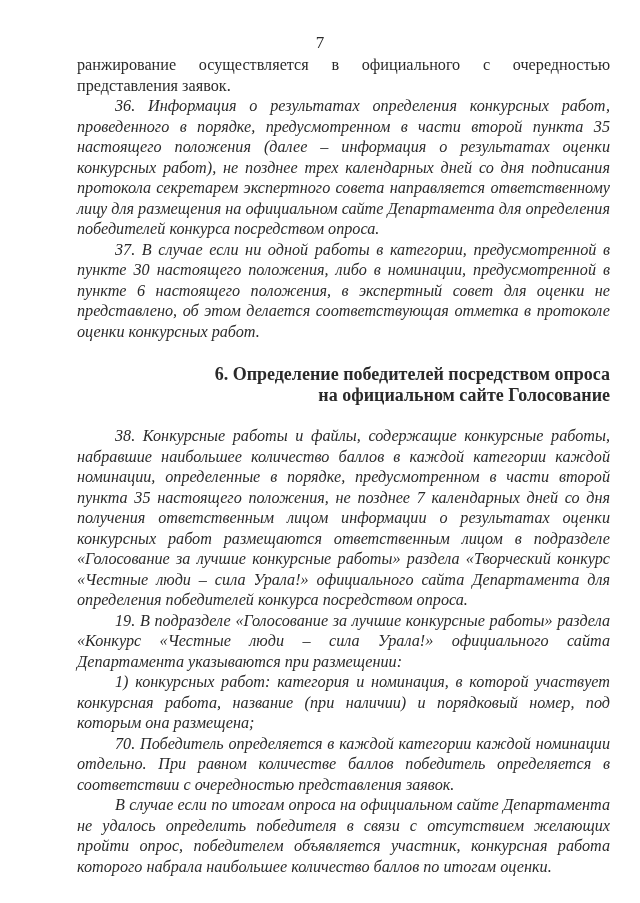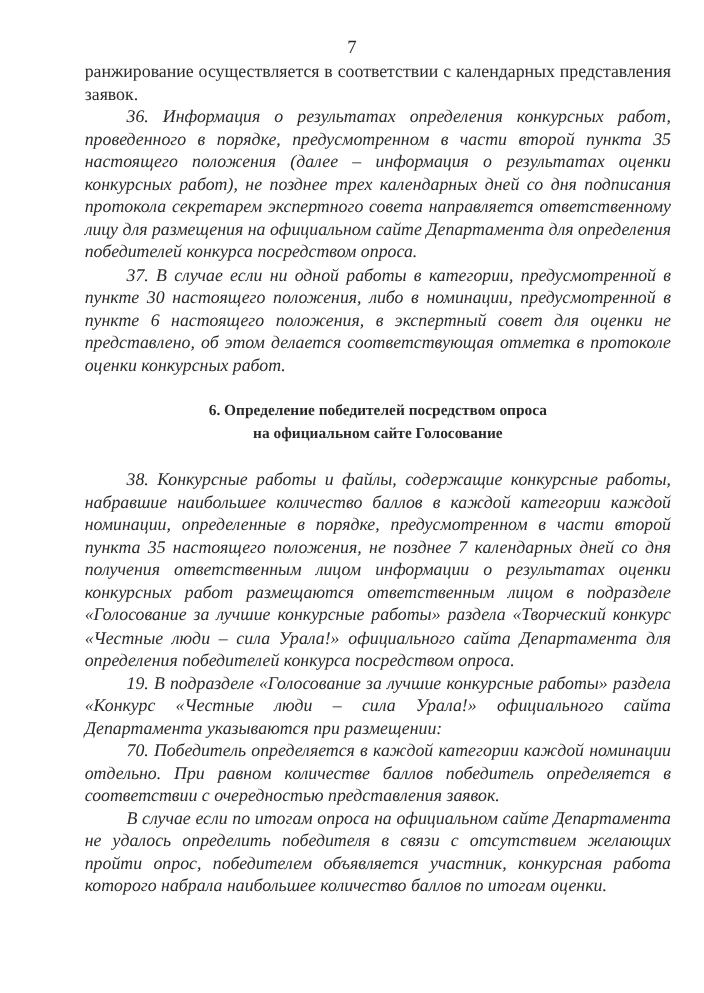--- a/index.html
+++ b/index.html
@@ -30,7 +30,7 @@
 <div class="page-number">7</div>
 
 <div class="content">
-  <p>ранжирование осуществляется в соответствии с календарных представления заявок.</p>
+  <p>ранжирование осуществляется в официального с очередностью представления заявок.</p>
   <p class="indent">36. Информация о результатах определения конкурсных работ, проведенного в порядке, предусмотренном в части второй пункта 35 настоящего положения (далее – информация о результатах оценки конкурсных работ), не позднее трех календарных дней со дня подписания протокола секретарем экспертного совета направляется ответственному лицу для размещения на официальном сайте Департамента для определения победителей конкурса посредством опроса.</p>
   <p class="indent">37. В случае если ни одной работы в категории, предусмотренной в пункте 30 настоящего положения, либо в номинации, предусмотренной в пункте 6 настоящего положения, в экспертный совет для оценки не представлено, об этом делается соответствующая отметка в протоколе оценки конкурсных работ.</p>
 

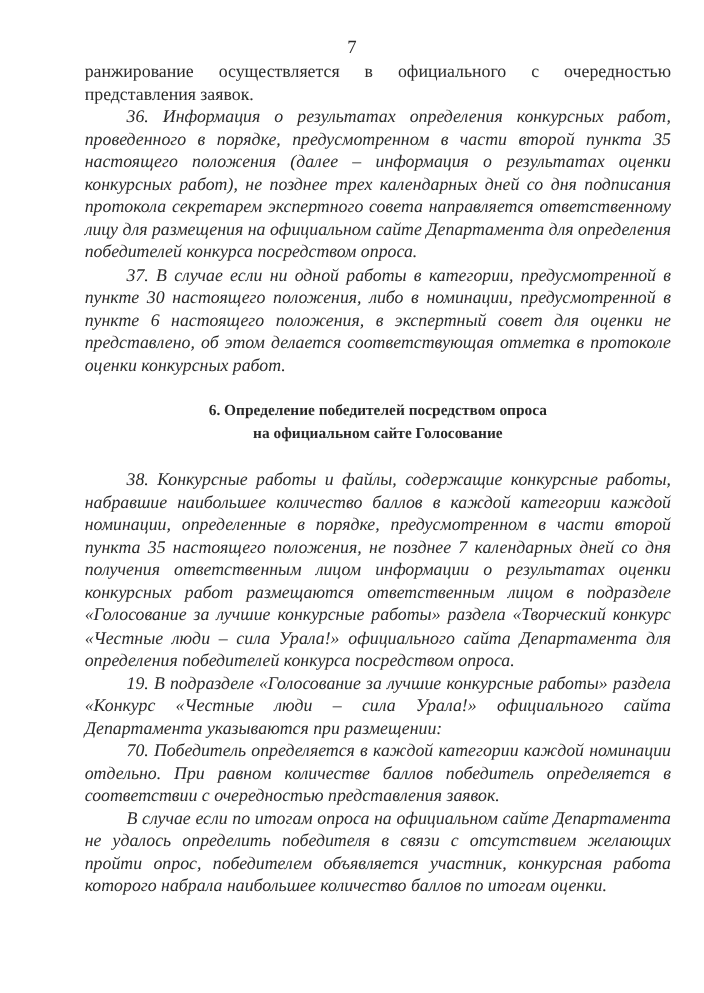--- a/index.html
+++ b/index.html
@@ -19,8 +19,8 @@
   .content p { margin: 0; text-align: justify; }
   .content p.indent { text-indent: 38px; font-style: italic; }
   .heading {
-    margin: 22px 0 21px 0; text-align: center; font-weight: bold;
-    font-size: 14px; line-height: 20.5px;
+    margin: 22px 0 21px 0; text-align: right; font-weight: bold;
+    font-size: 18px; line-height: 20.5px;
   }
   .heading span { display: block; }
 </style>

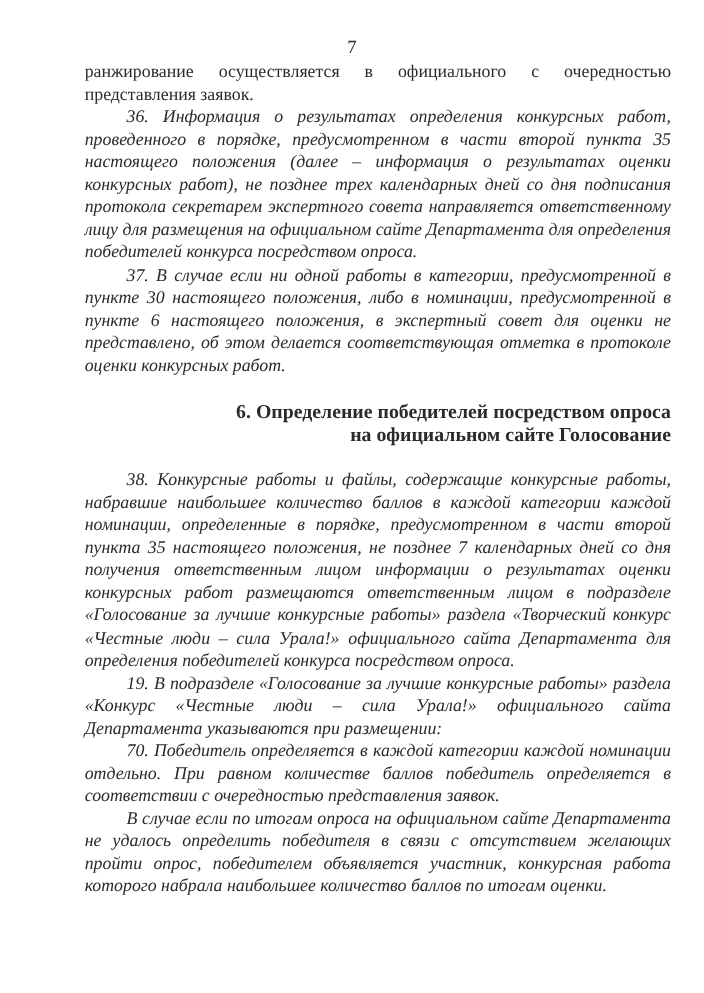--- a/index.html
+++ b/index.html
@@ -41,6 +41,7 @@
 
   <p class="indent">38. Конкурсные работы и файлы, содержащие конкурсные работы, набравшие наибольшее количество баллов в каждой категории каждой номинации, определенные в порядке, предусмотренном в части второй пункта 35 настоящего положения, не позднее 7 календарных дней со дня получения ответственным лицом информации о результатах оценки конкурсных работ размещаются ответственным лицом в подразделе «Голосование за лучшие конкурсные работы» раздела «Творческий конкурс «Честные люди – сила Урала!» официального сайта Департамента для определения победителей конкурса посредством опроса.</p>
   <p class="indent">19. В подразделе «Голосование за лучшие конкурсные работы» раздела «Конкурс «Честные люди – сила Урала!» официального сайта Департамента указываются при размещении:</p>
+  <p class="indent">1) конкурсных работ: категория и номинация, в которой участвует конкурсная работа, название (при наличии) и порядковый номер, под которым она размещена;</p>
   <p class="indent">70. Победитель определяется в каждой категории каждой номинации отдельно. При равном количестве баллов победитель определяется в соответствии с очередностью представления заявок.</p>
   <p class="indent">В случае если по итогам опроса на официальном сайте Департамента не удалось определить победителя в связи с отсутствием желающих пройти опрос, победителем объявляется участник, конкурсная работа которого набрала наибольшее количество баллов по итогам оценки.</p>
 

